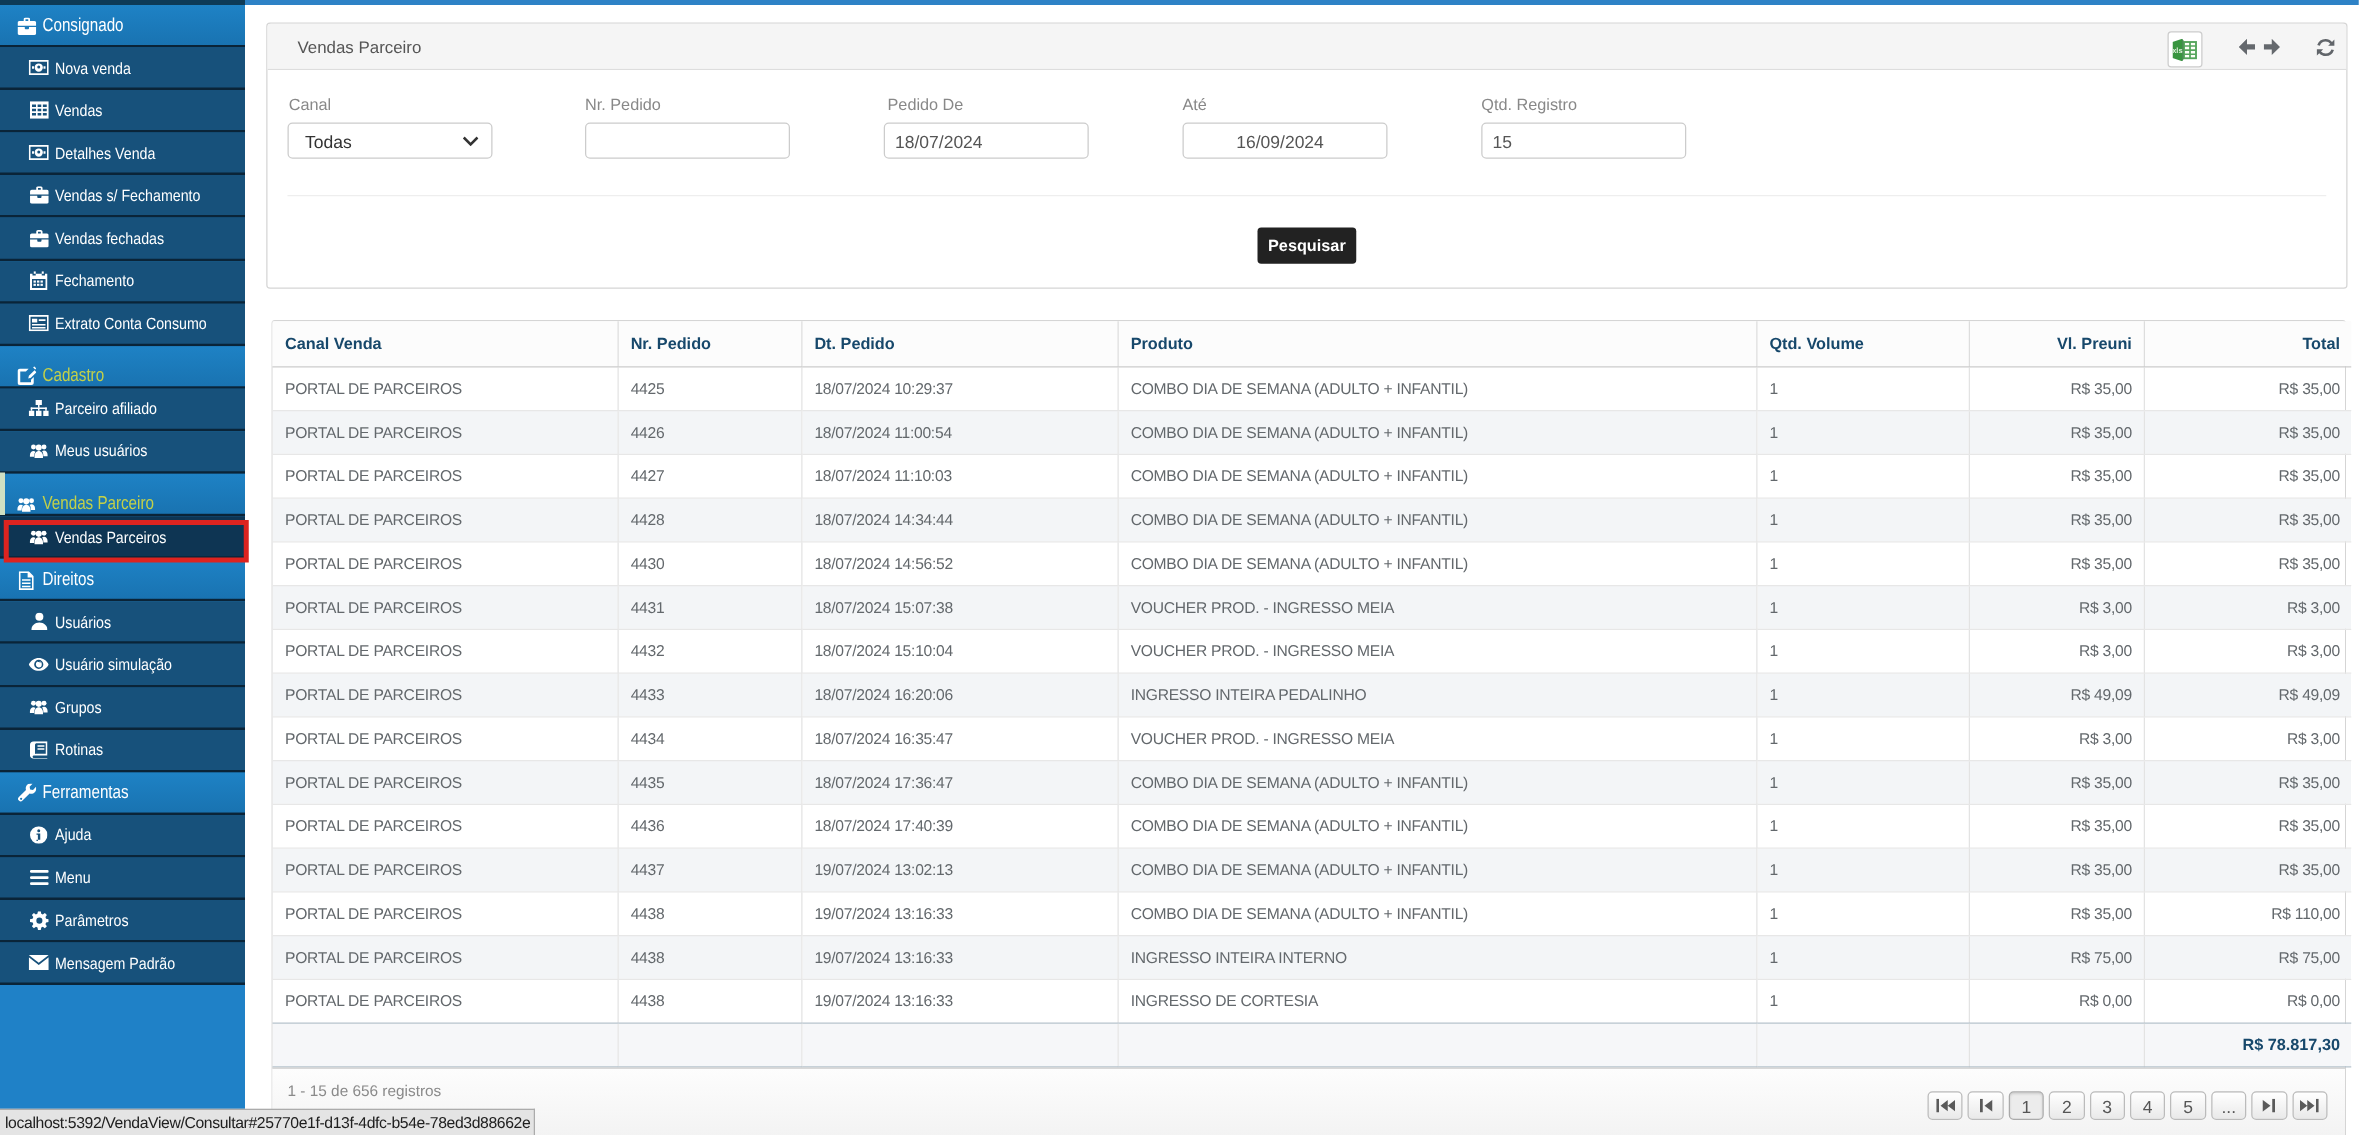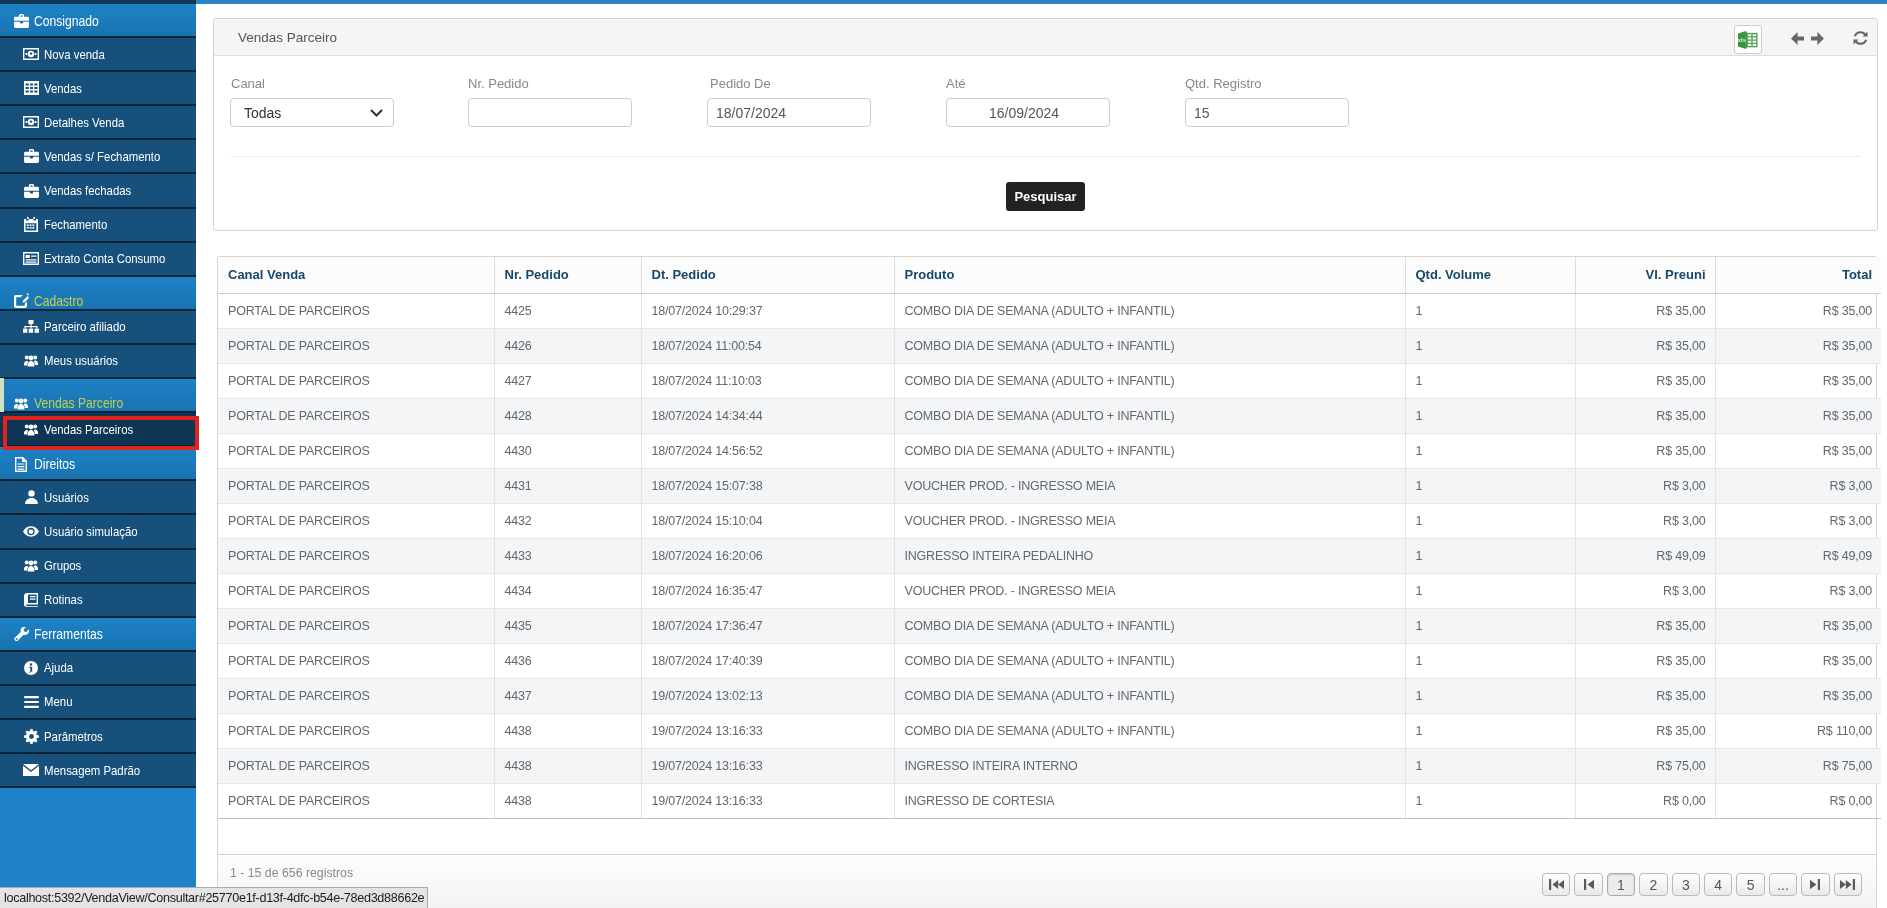--- a/index.html
+++ b/index.html
@@ -524,6 +524,15 @@
           <td class="r">R$ 0,00</td>
           <td class="r">R$ 0,00</td>
         </tr>
+    <tr class="total">
+          <td></td>
+          <td></td>
+          <td></td>
+          <td></td>
+          <td></td>
+          <td></td>
+          <td class="r">R$ 78.817,30</td>
+        </tr>
   </tbody>
     </table>
   <div id="tfoot">

